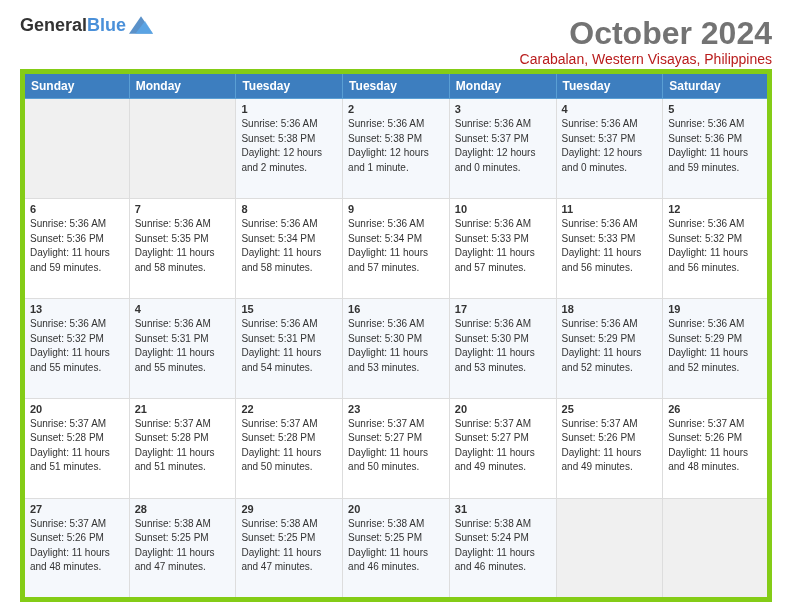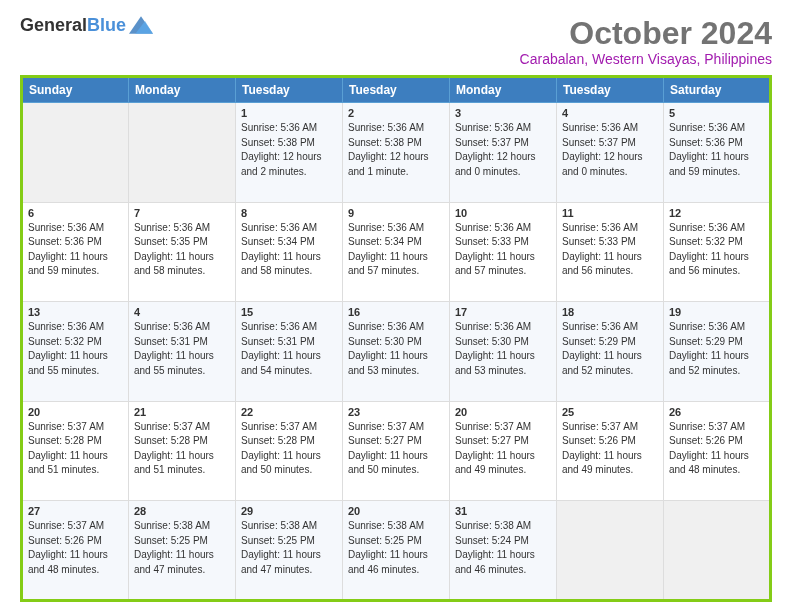--- a/index.html
+++ b/index.html
@@ -21,7 +21,7 @@
       display: flex;
       justify-content: space-between;
       align-items: flex-start;
-      margin-bottom: 8px;
+      margin-bottom: 2px;
     }
     .logo {
       display: flex;

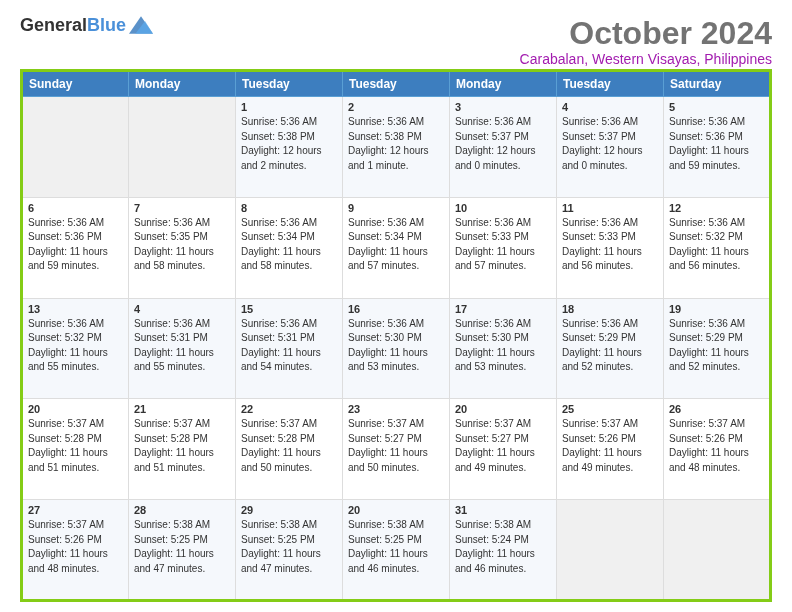--- a/index.html
+++ b/index.html
@@ -53,7 +53,7 @@
     }
     .location {
       font-size: 14px;
-      color: #a21caf;
+      color: #b91c1c;
     }
     .calendar {
       flex: 1;

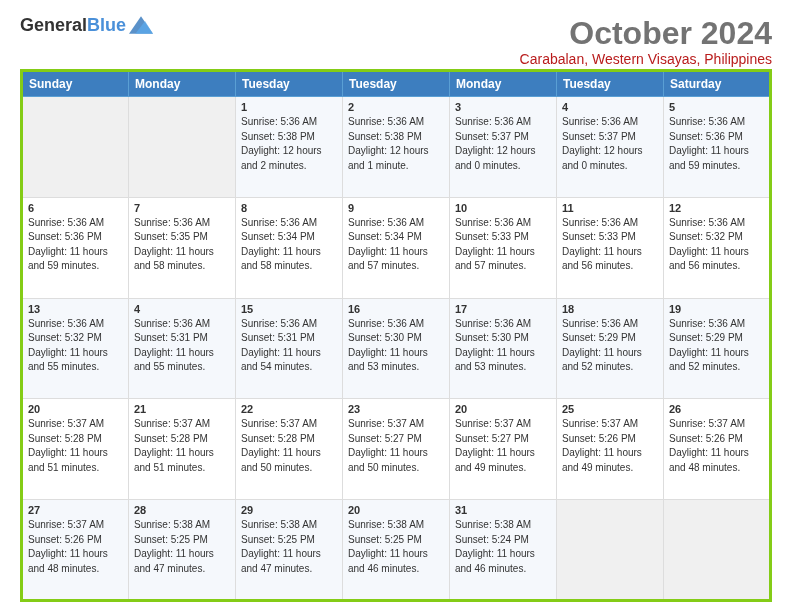--- a/index.html
+++ b/index.html
@@ -57,7 +57,7 @@
     }
     .calendar {
       flex: 1;
-      border: 3px solid #84cc16;
+      border: 5px solid #84cc16;
       border-collapse: collapse;
       width: 100%;
       table-layout: fixed;

